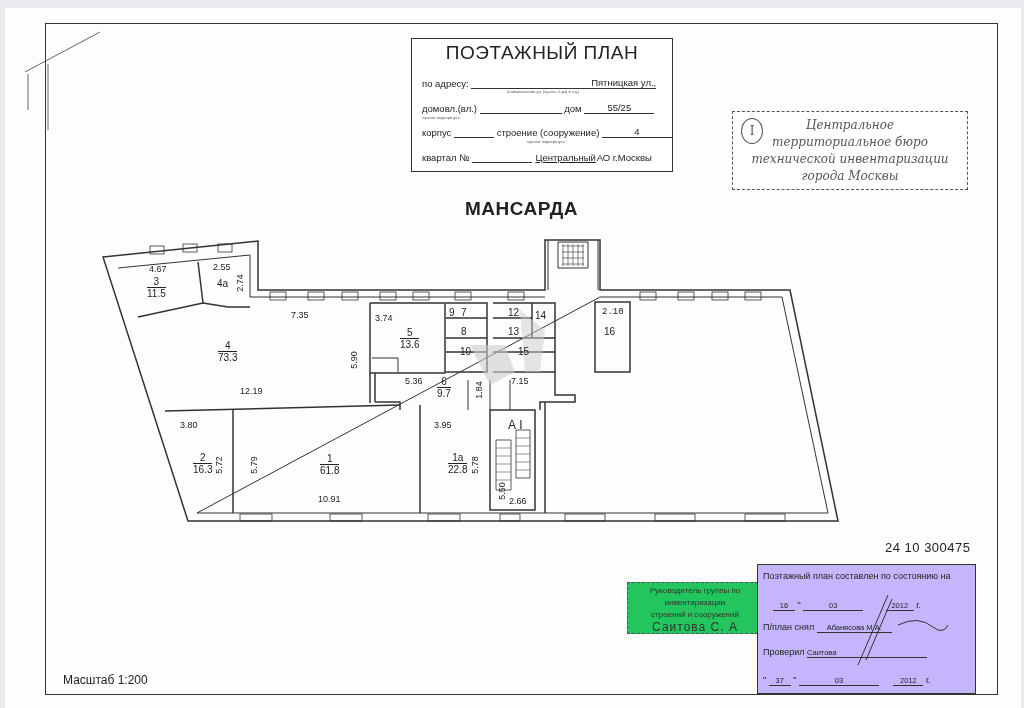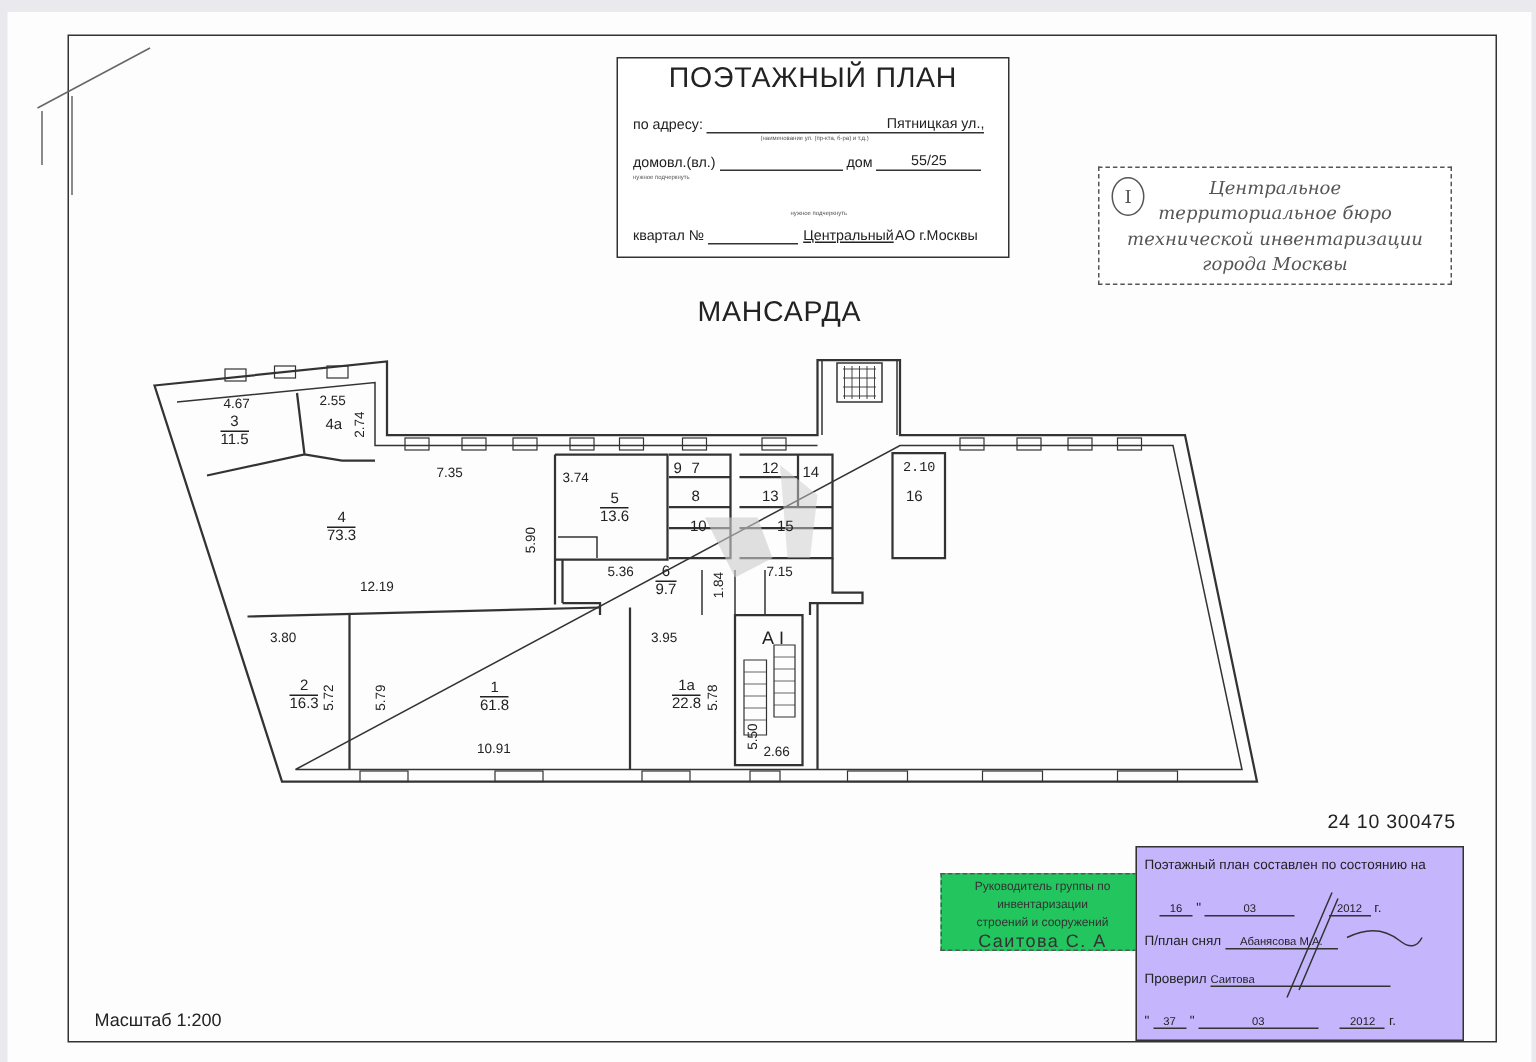--- a/index.html
+++ b/index.html
@@ -47,6 +47,12 @@
     <span class="line" style="width:70px;">55/25</span>
   </div>
   <div class="sub" style="left:10px;top:76px;">нужное подчеркнуть</div>
+  <div class="row" style="top:87px;">
+    <span>корпус</span>
+    <span class="line" style="width:40px;"></span>
+    <span>строение (сооружение)</span>
+    <span class="line" style="width:70px;">4</span>
+  </div>
   <div class="sub" style="left:115px;top:100px;">нужное подчеркнуть</div>
   <div class="row" style="top:112px;">
     <span>квартал №</span>

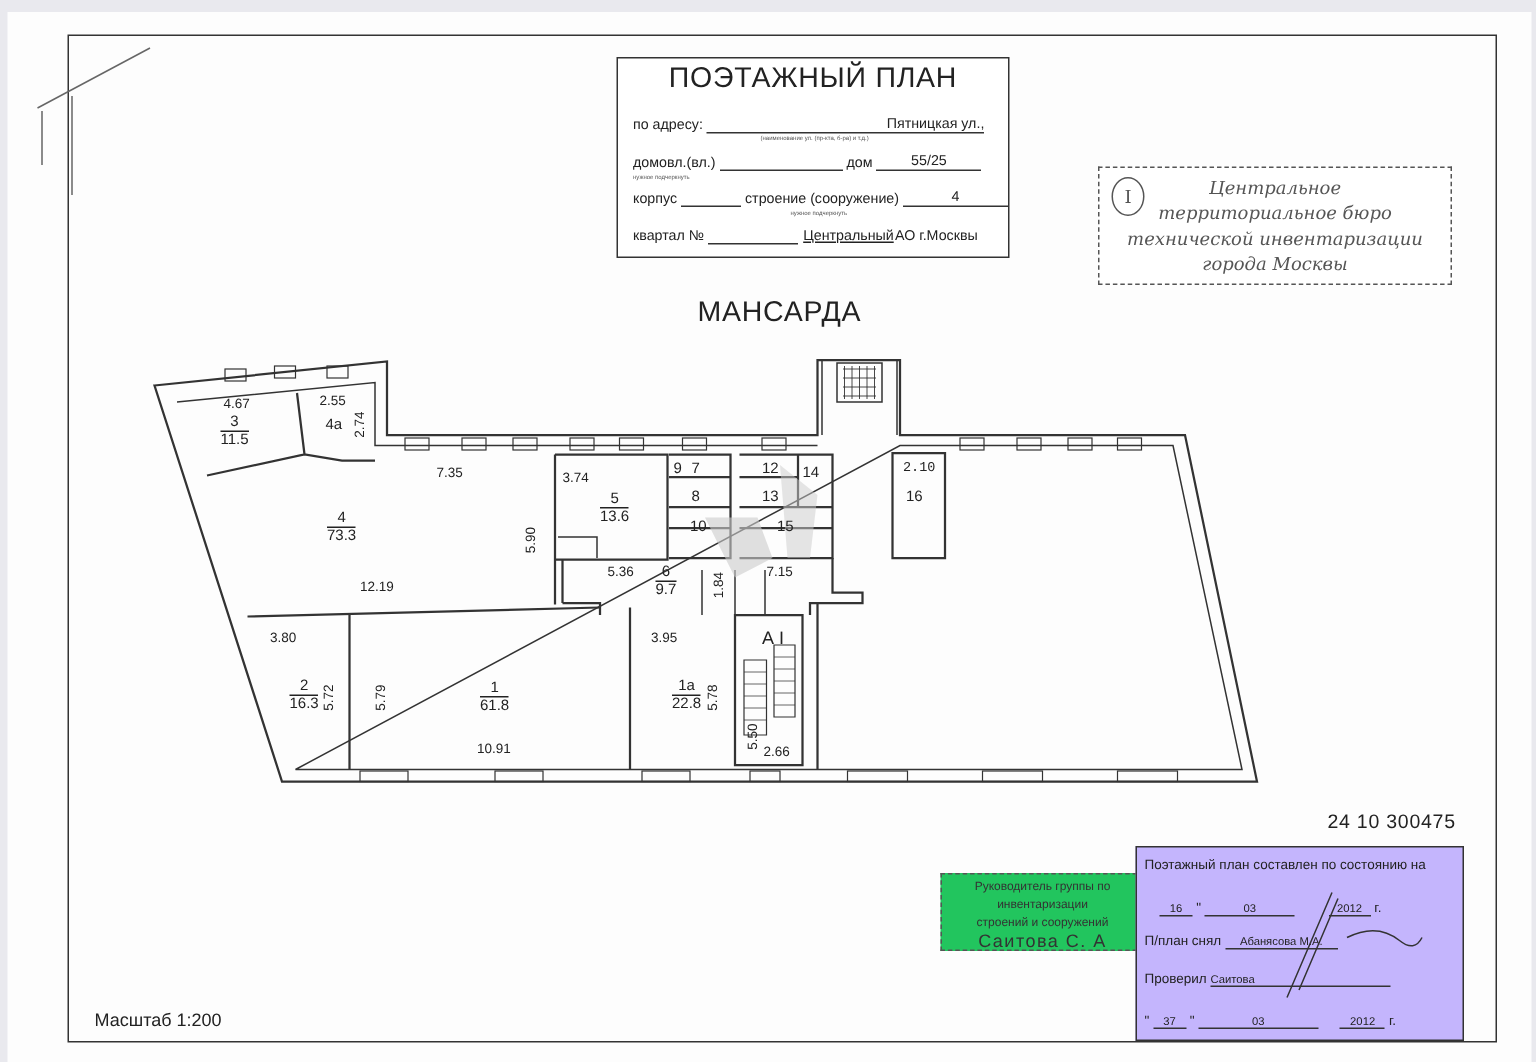--- a/index.html
+++ b/index.html
@@ -13,7 +13,7 @@
   .stamp-title .sub { position:absolute; font-size:4px; color:#555; }
   .bti { position:absolute; left:732px; top:111px; width:236px; height:79px; border:1.5px dashed #555; box-sizing:border-box; background:#fff; color:#555; font-style:italic; font-family:"DejaVu Serif", serif; font-size:12px; text-align:center; line-height:17px; padding-top:5px; }
   .bti .roman { position:absolute; left:8px; top:6px; width:20px; height:24px; border:1.5px solid #555; border-radius:50%; font-size:12px; line-height:24px; font-style:normal; }
-  .floor-title { position:absolute; left:465px; top:198px; font-size:19px; color:#222; letter-spacing:0.5px; }
+  .floor-title { position:absolute; left:465px; top:198px; font-size:19px; color:#222; letter-spacing:0.5px;font-weight:bold; }
   svg.plan { position:absolute; left:0; top:0; }
   .lbl { position:absolute; font-size:9px; color:#222; white-space:nowrap; }
   .room { position:absolute; font-size:10px; color:#222; text-align:center; line-height:11px; }

